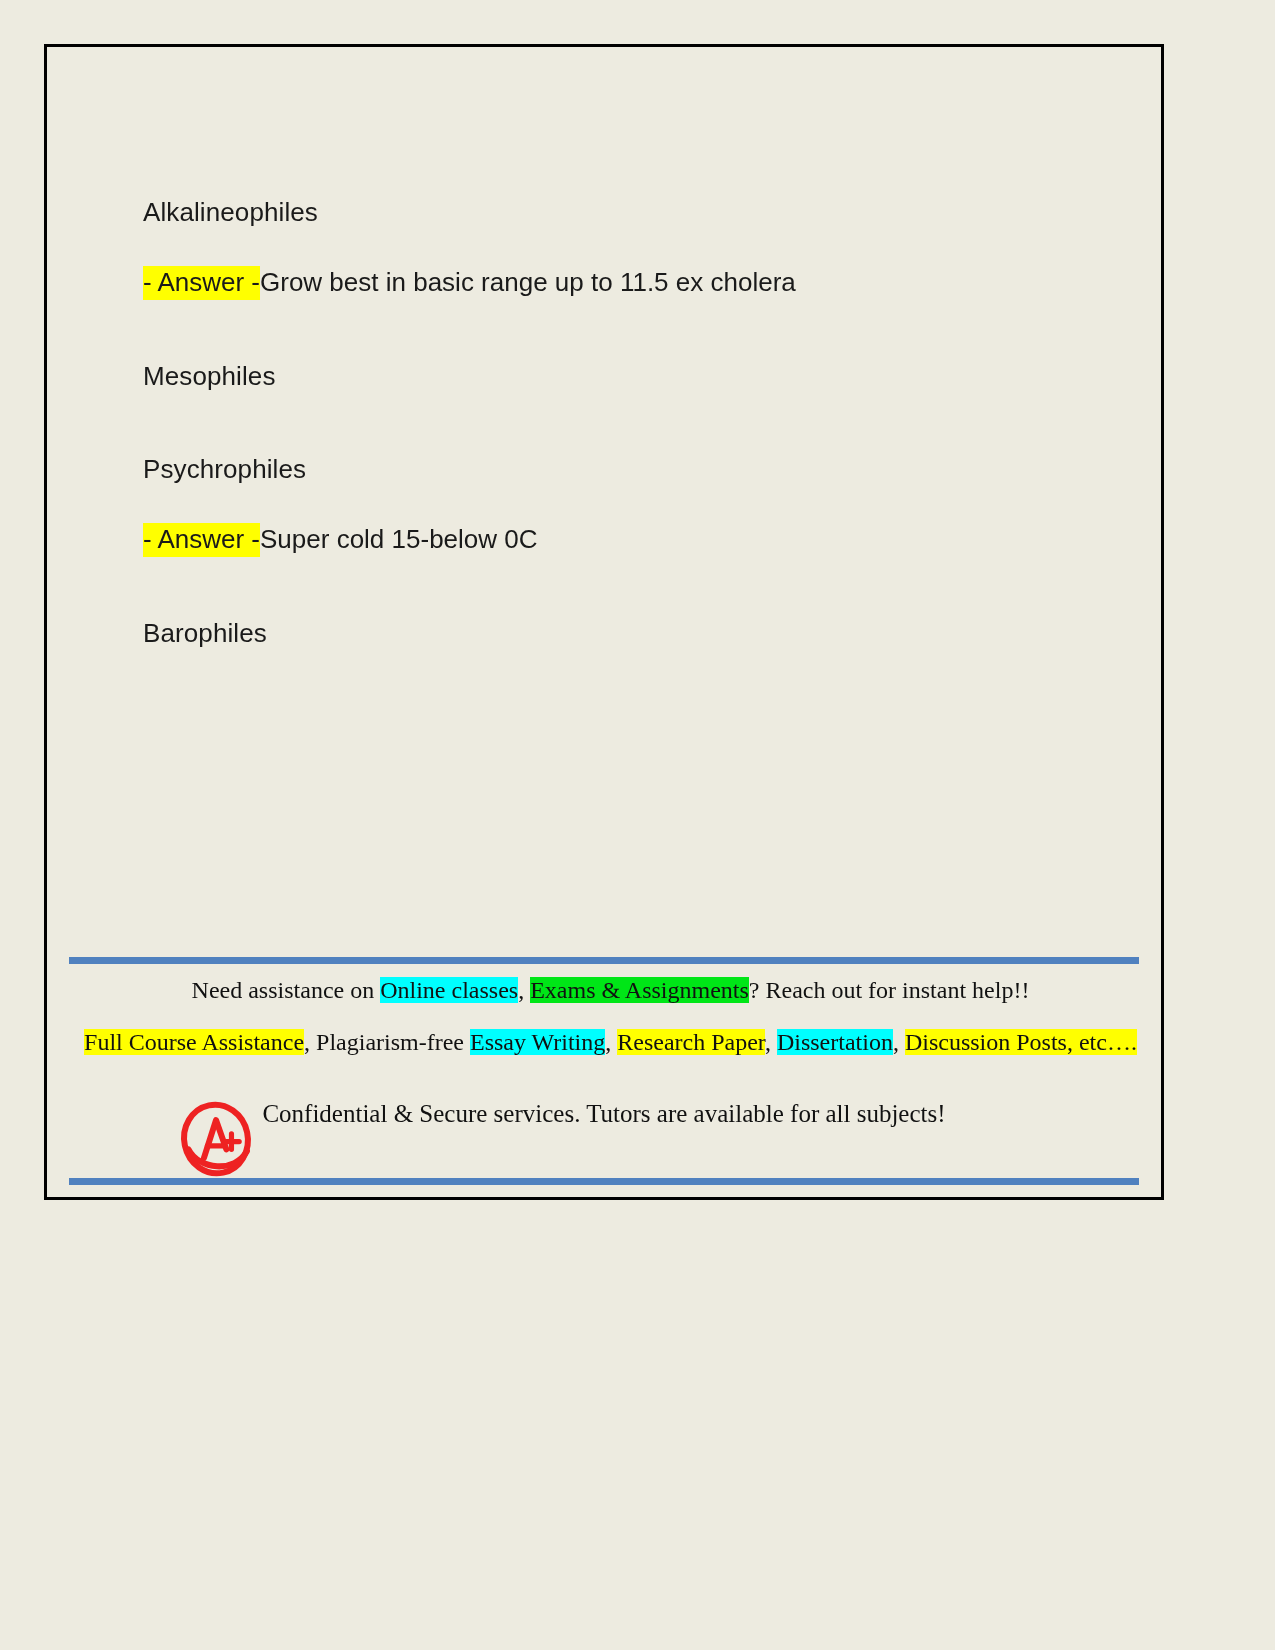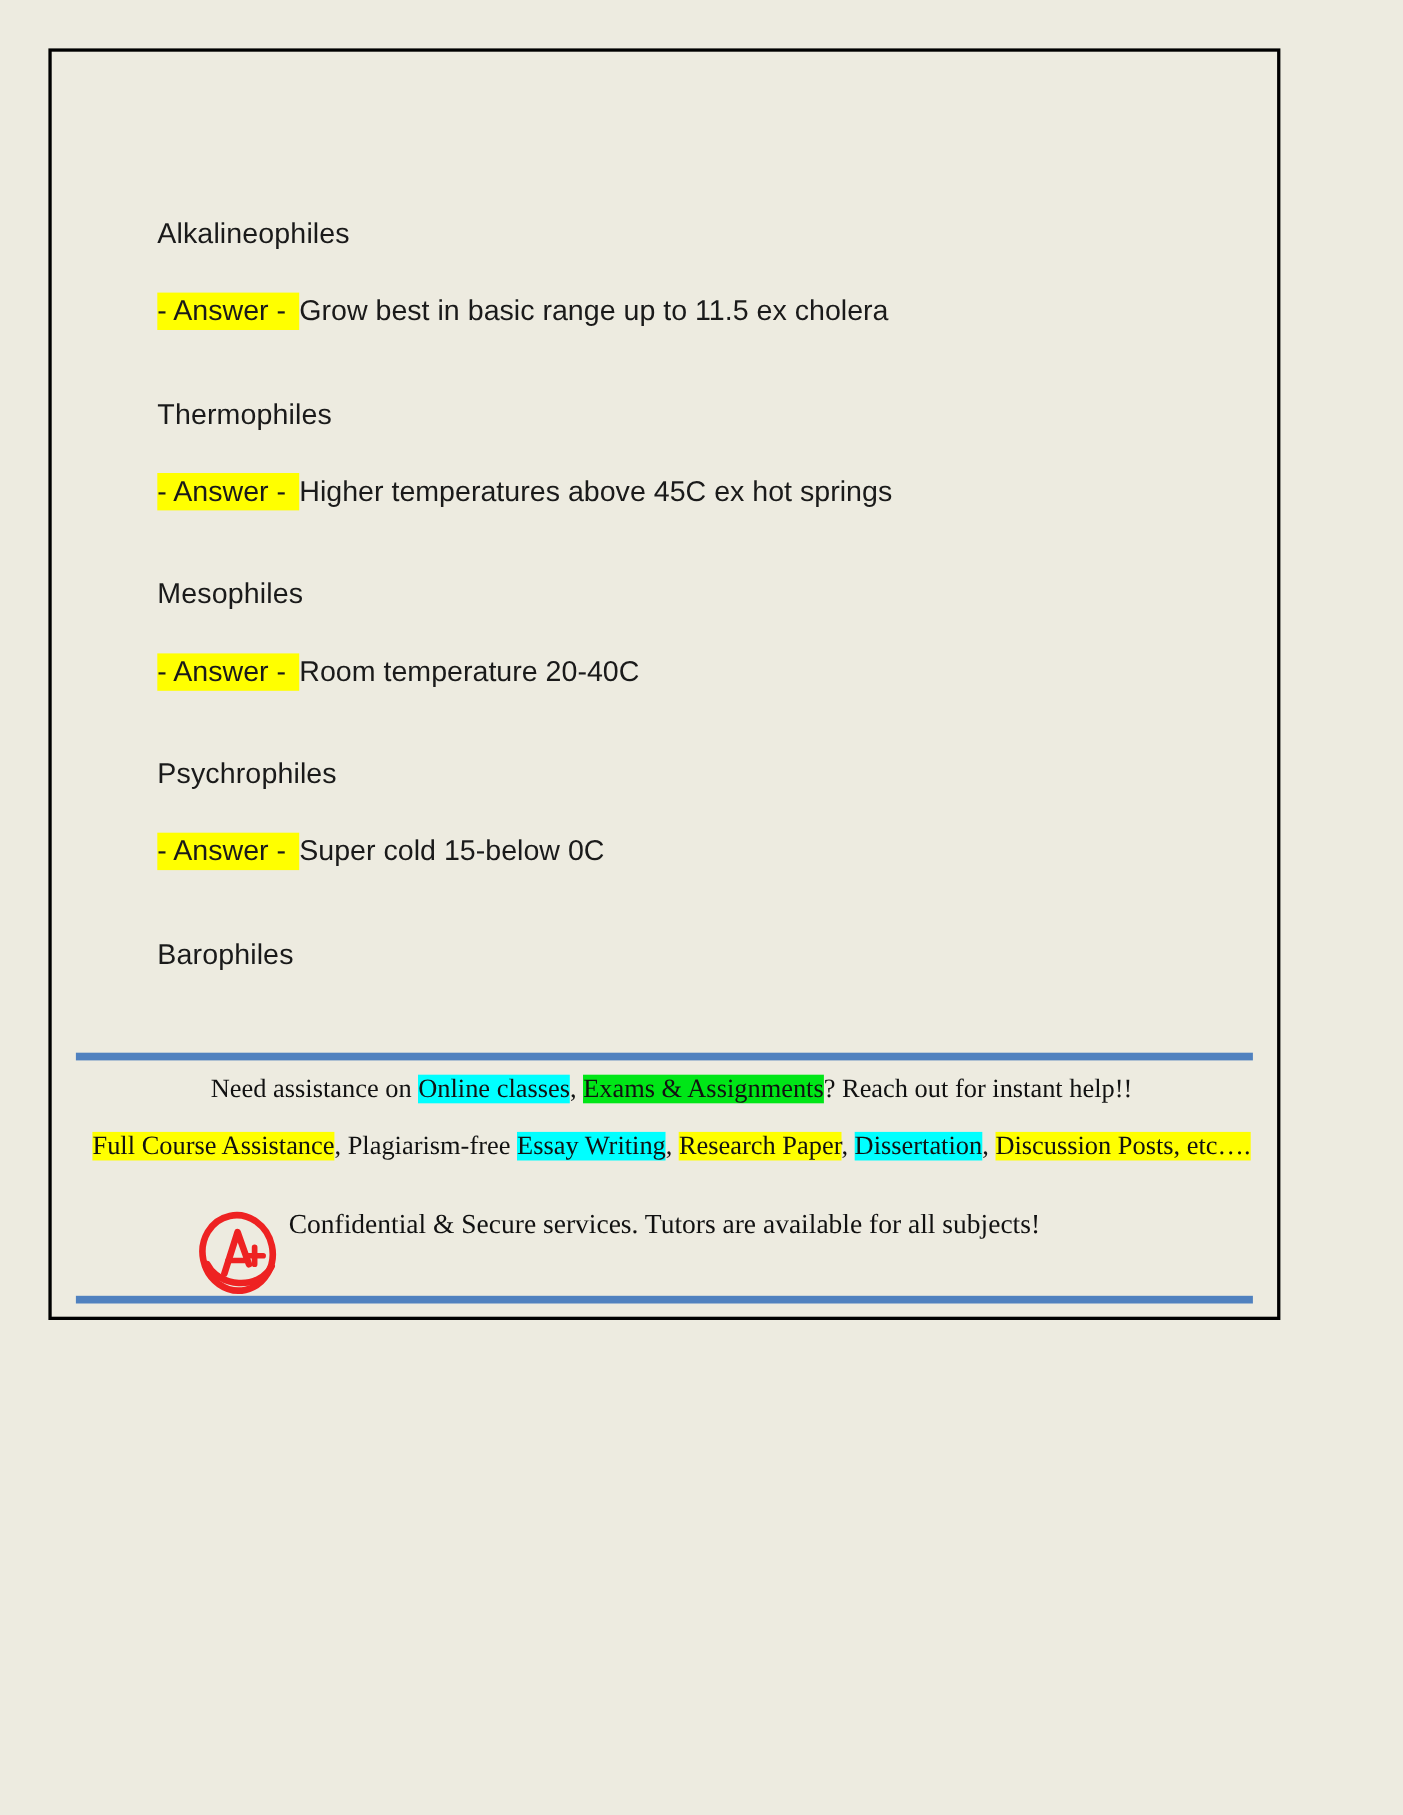--- a/index.html
+++ b/index.html
@@ -58,7 +58,7 @@
 
   .hl-answer {
     background: #ffff00;
-    padding: 1px 12px 3px 0;
+    padding: 1px 0 3px 0;
   }
 
   

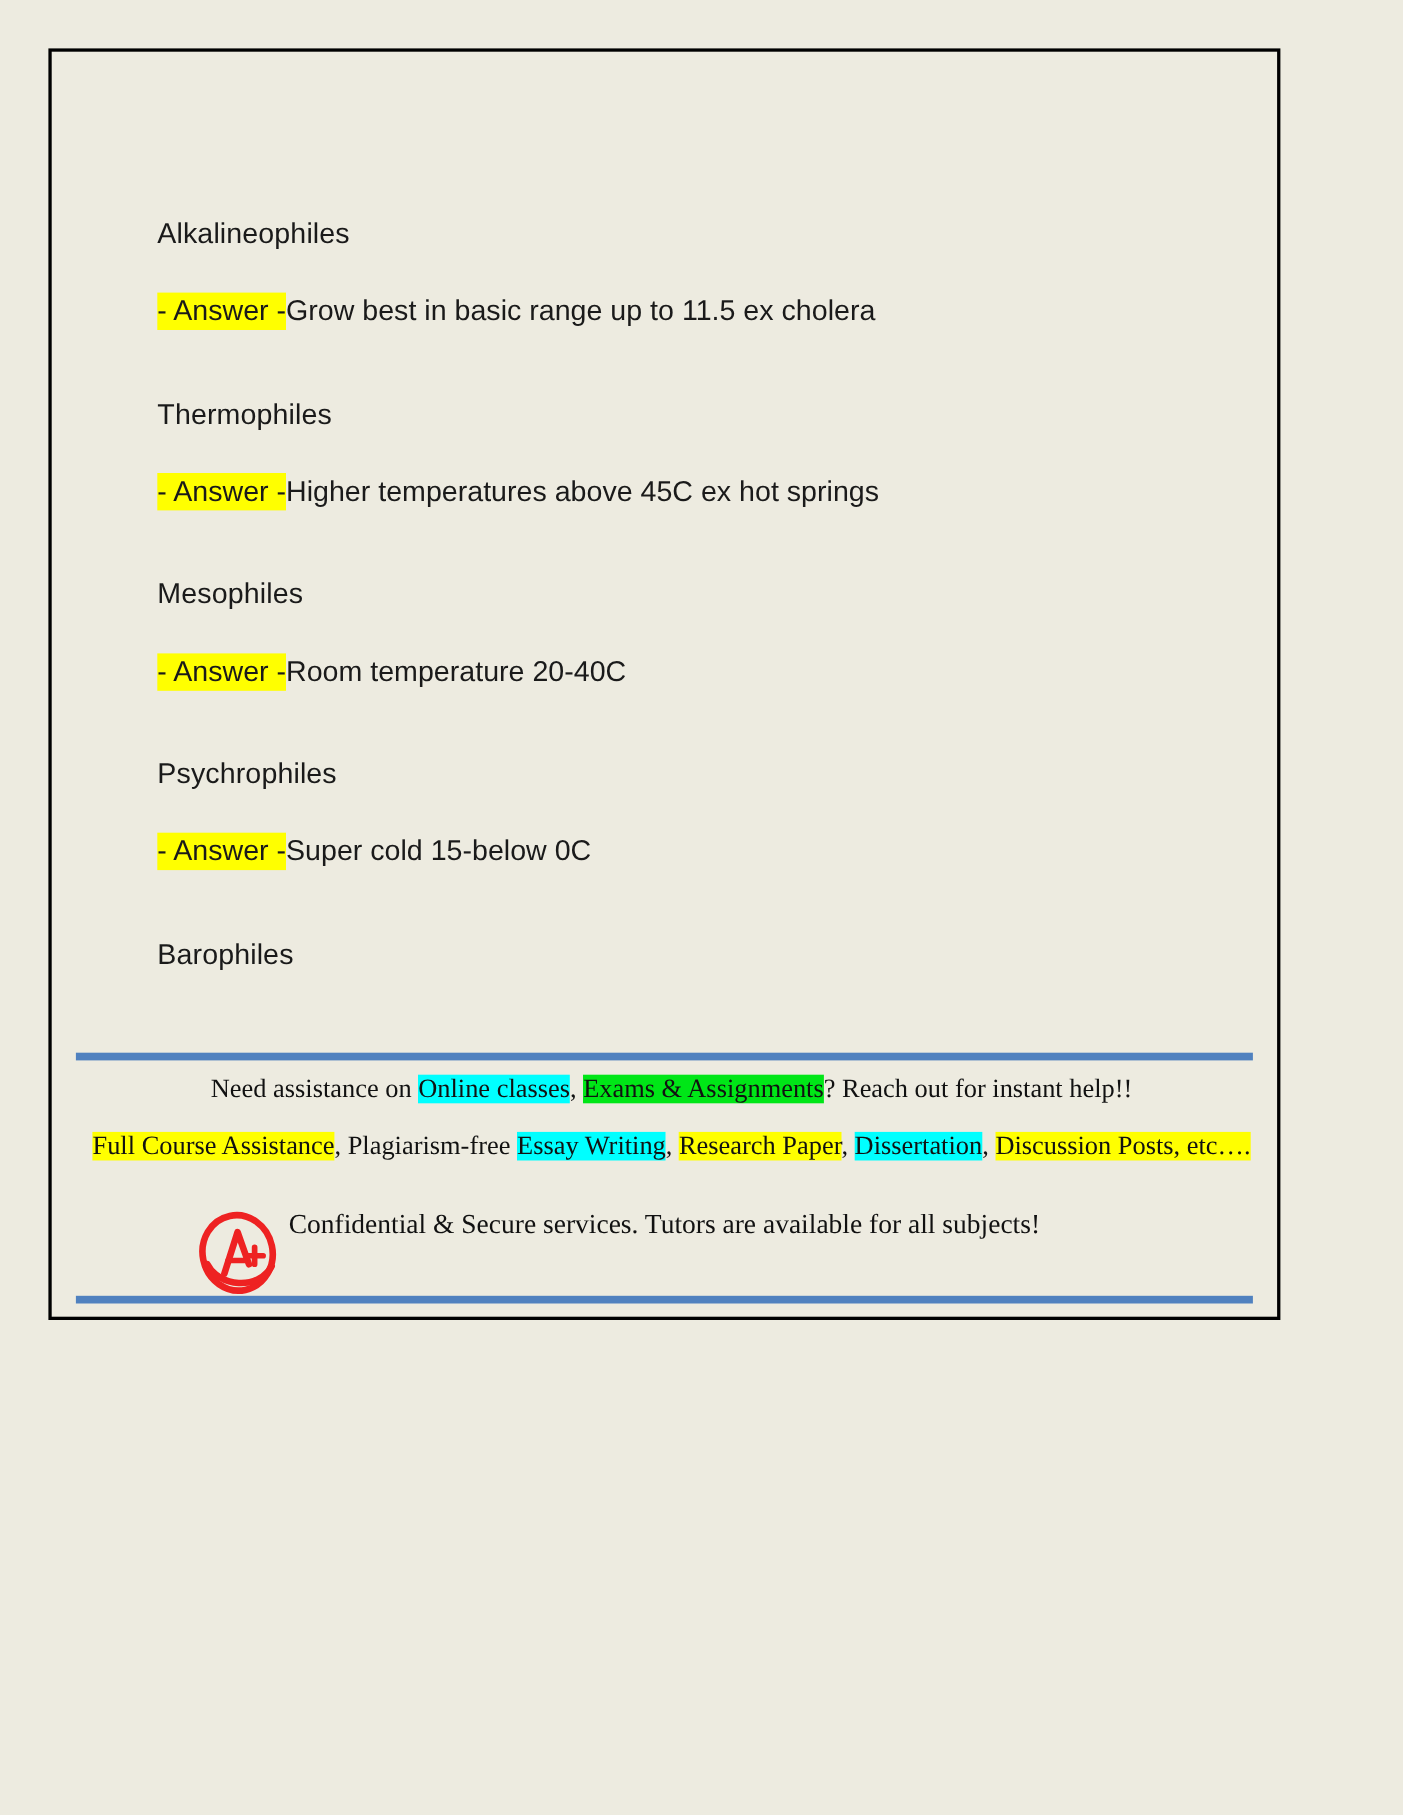--- a/index.html
+++ b/index.html
@@ -167,10 +167,6 @@
       <p class="answer-line"><span class="hl-answer">- Answer -</span><span>Grow best in basic range up to 11.5 ex cholera</span></p>
     </div>
 
-    <div class="qa-block">
-      <p class="term">Thermophiles</p>
-      <p class="answer-line"><span class="hl-answer">- Answer -</span><span>Higher temperatures above 45C ex hot springs</span></p>
-    </div>
 
     <div class="qa-block">
     </div>

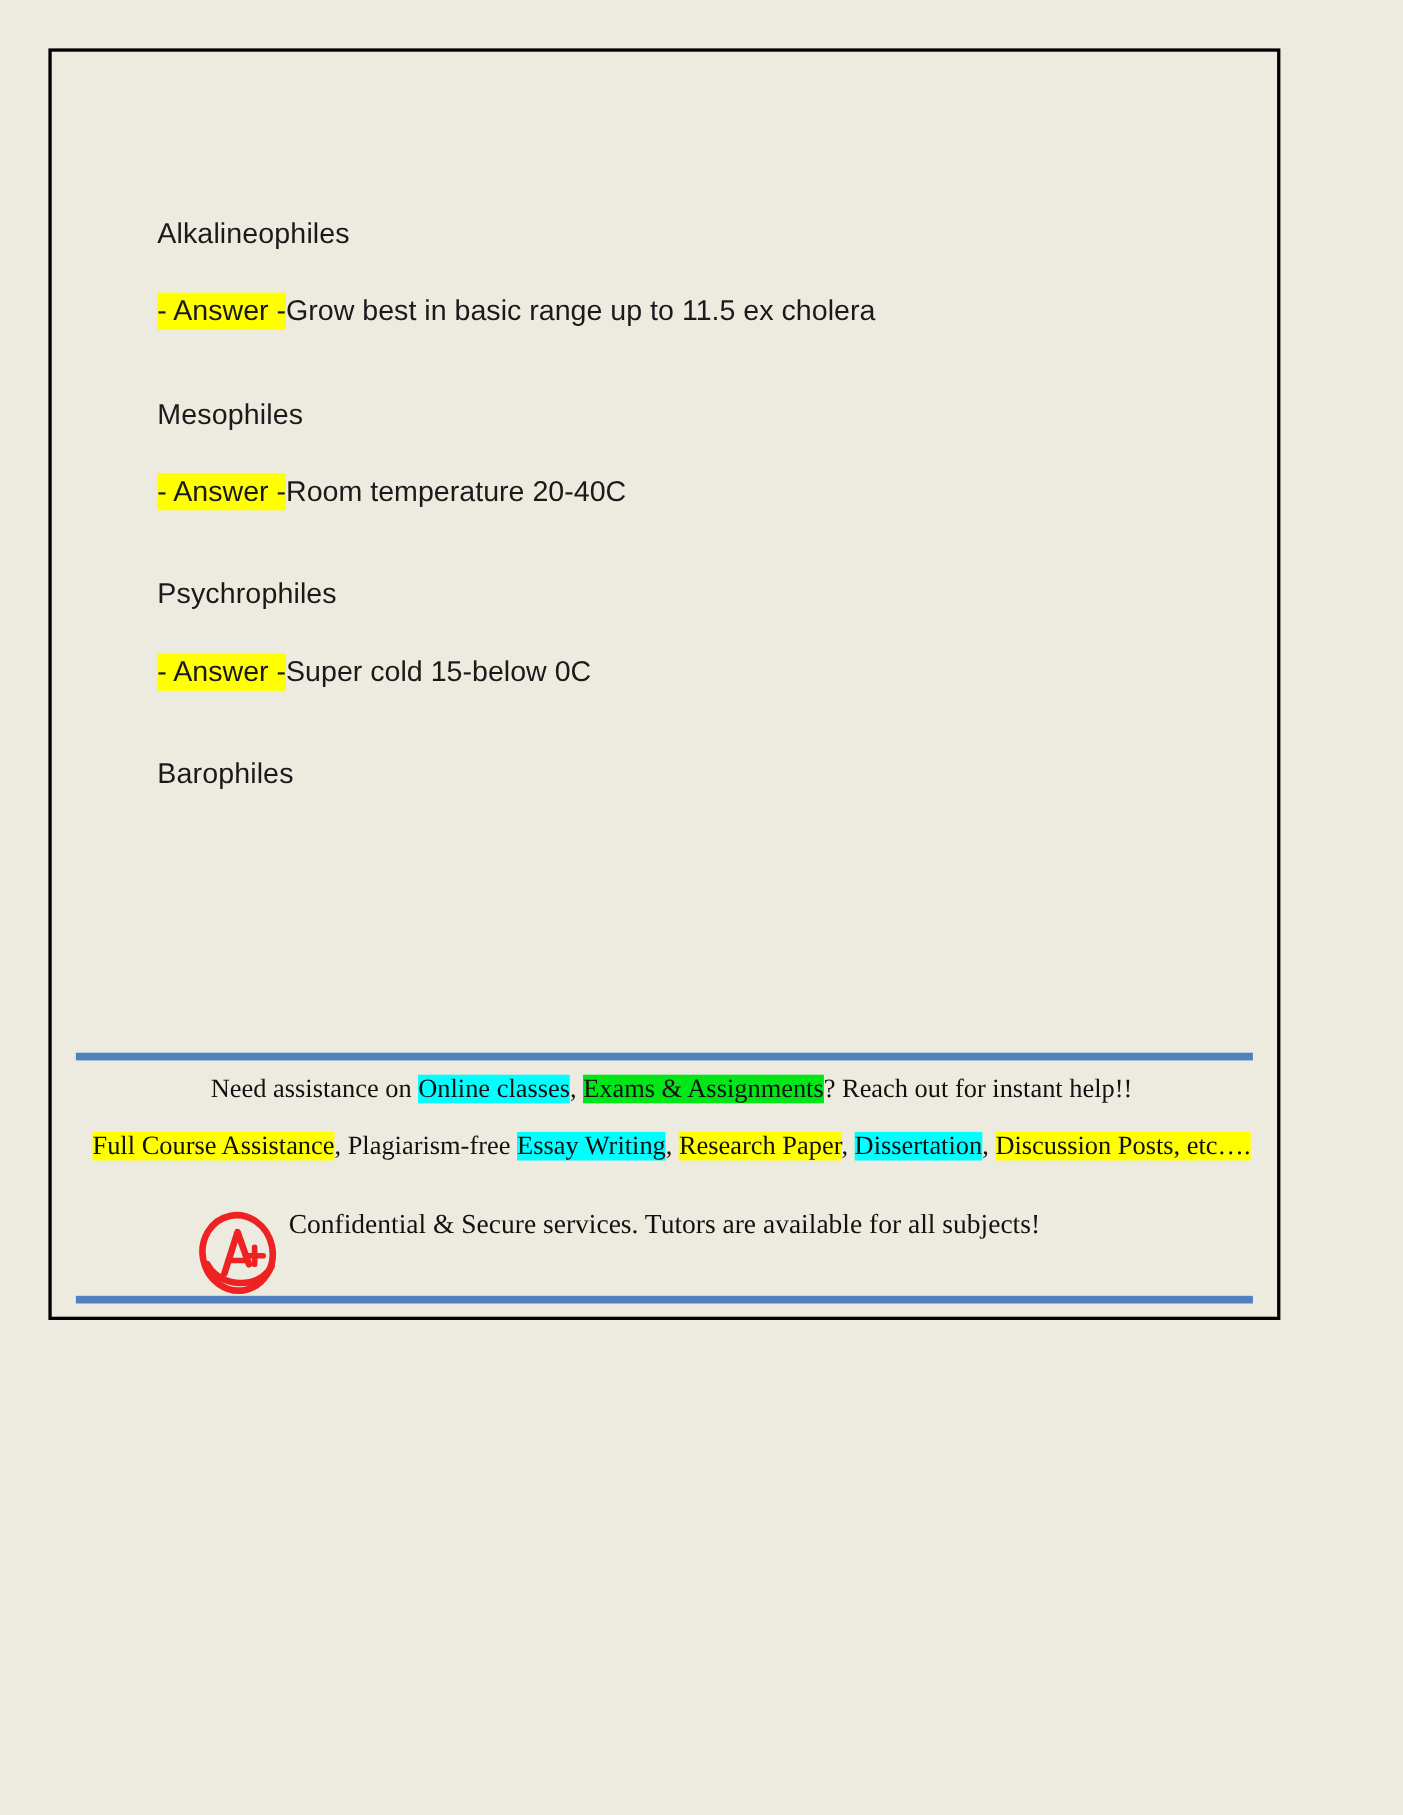--- a/index.html
+++ b/index.html
@@ -173,7 +173,6 @@
 
     <div class="qa-block">
       <p class="term">Mesophiles</p>
-      <p class="answer-line"><span class="hl-answer">- Answer -</span><span>Room temperature 20-40C</span></p>
     </div>
 
     <div class="qa-block">

